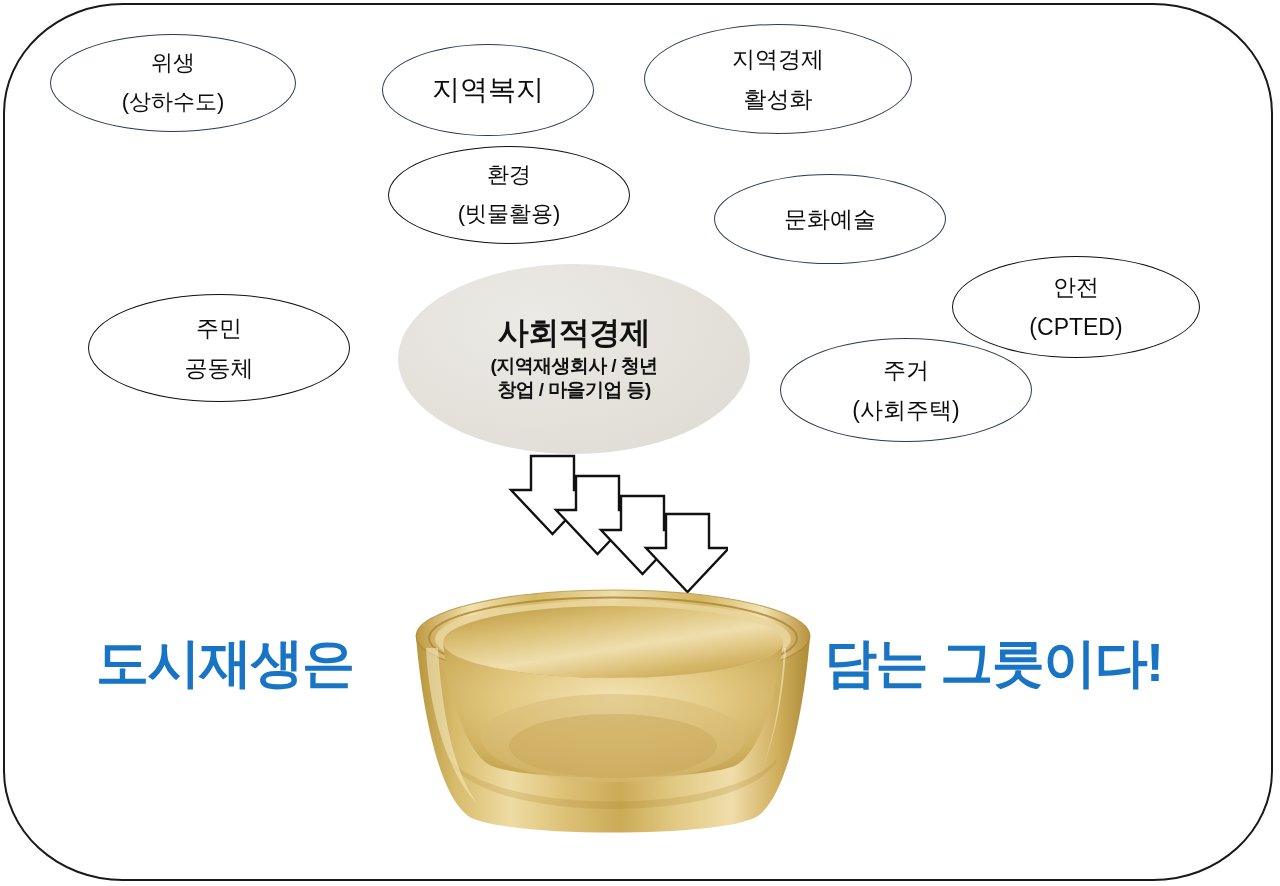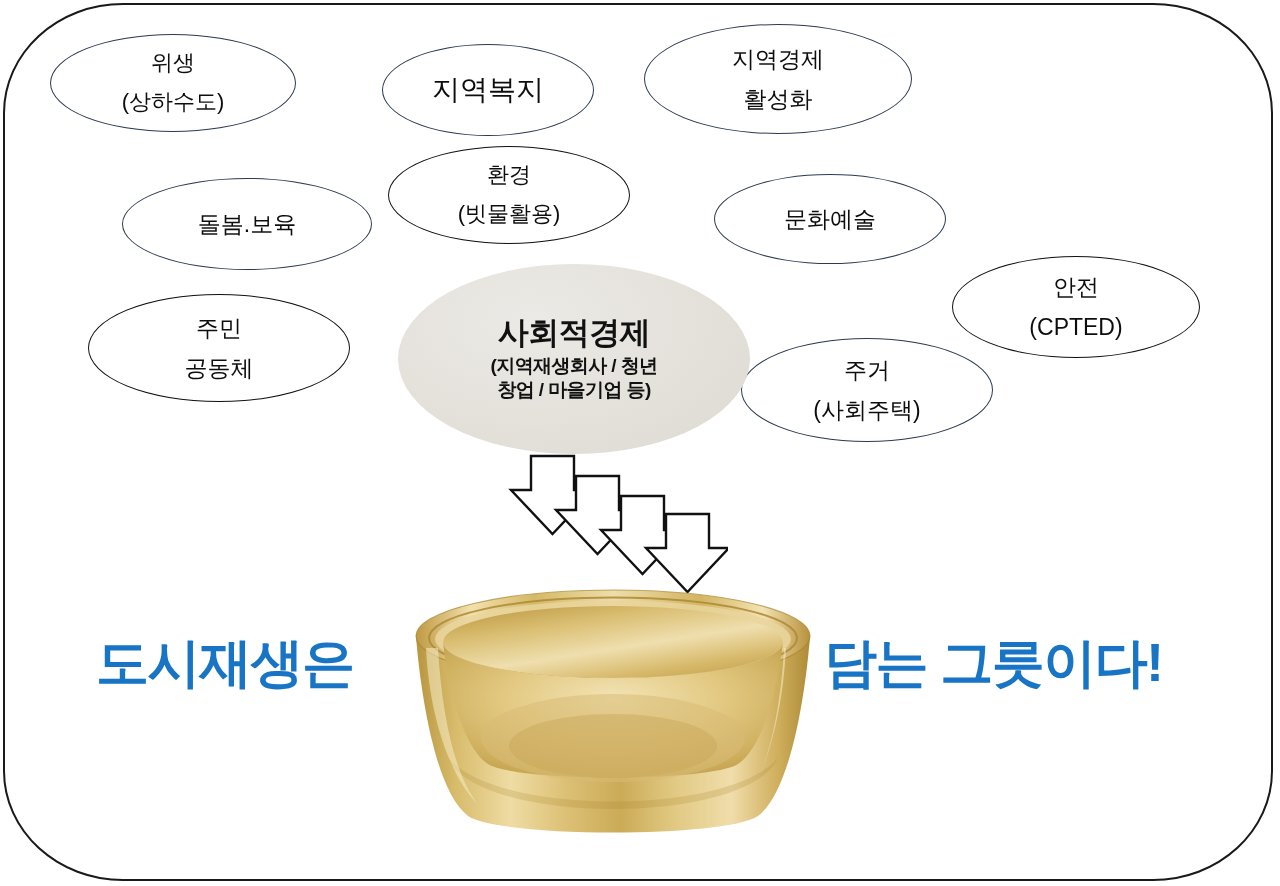--- a/index.html
+++ b/index.html
@@ -133,9 +133,6 @@
     <span class="l2">(빗물활용)</span>
   </div>
 
-  <div class="ellipse blue" style="left:122px; top:178px; width:250px; height:92px; font-size:23px;">
-    <span class="l1">돌봄.보육</span>
-  </div>
 
   <div class="ellipse blue" style="left:714px; top:174px; width:232px; height:90px; font-size:23px;">
     <span class="l1">문화예술</span>

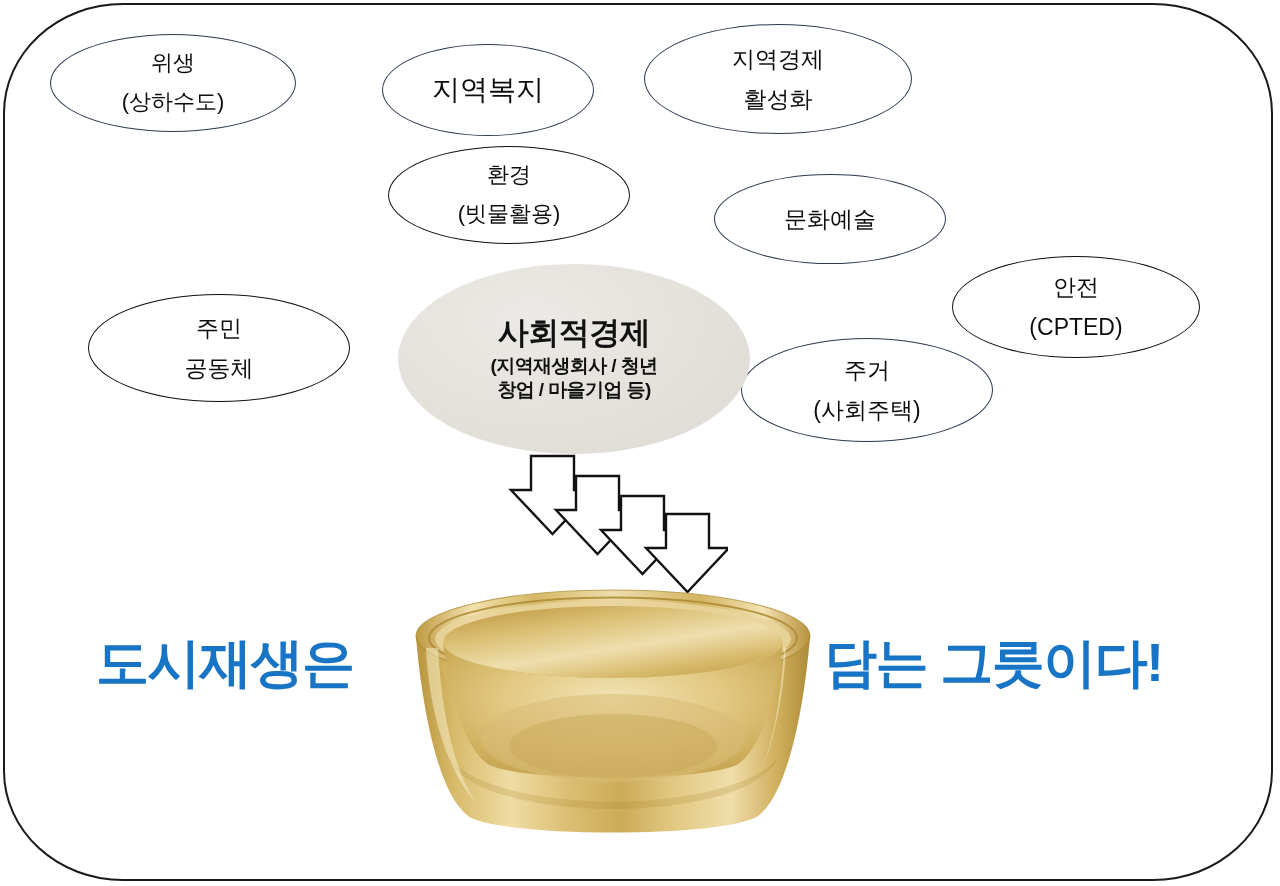--- a/index.html
+++ b/index.html
@@ -148,7 +148,7 @@
     <span class="l2">공동체</span>
   </div>
 
-  <div class="ellipse blue" style="left:741px; top:338px; width:252px; height:104px; font-size:23px;">
+  <div class="ellipse blue" style="left:780px; top:338px; width:252px; height:104px; font-size:23px;">
     <span class="l1">주거</span>
     <span class="l2">(사회주택)</span>
   </div>

